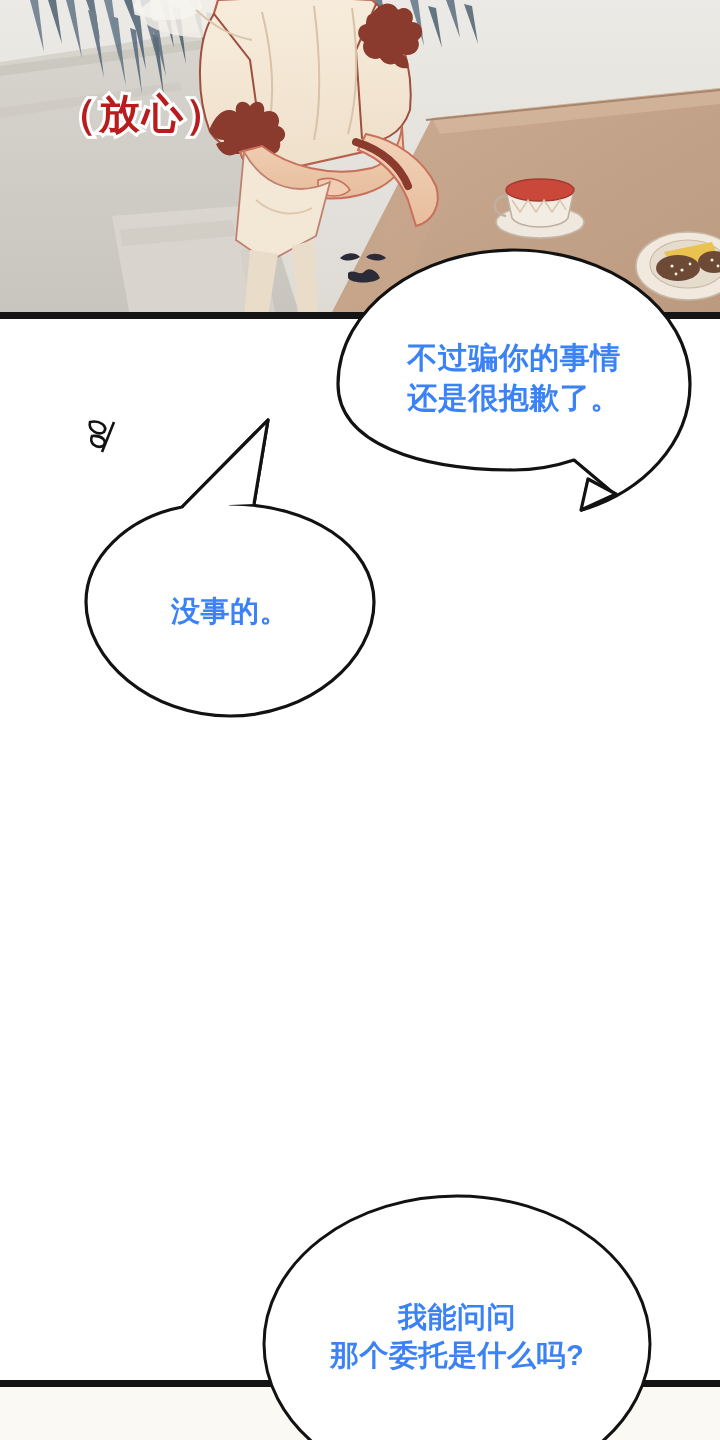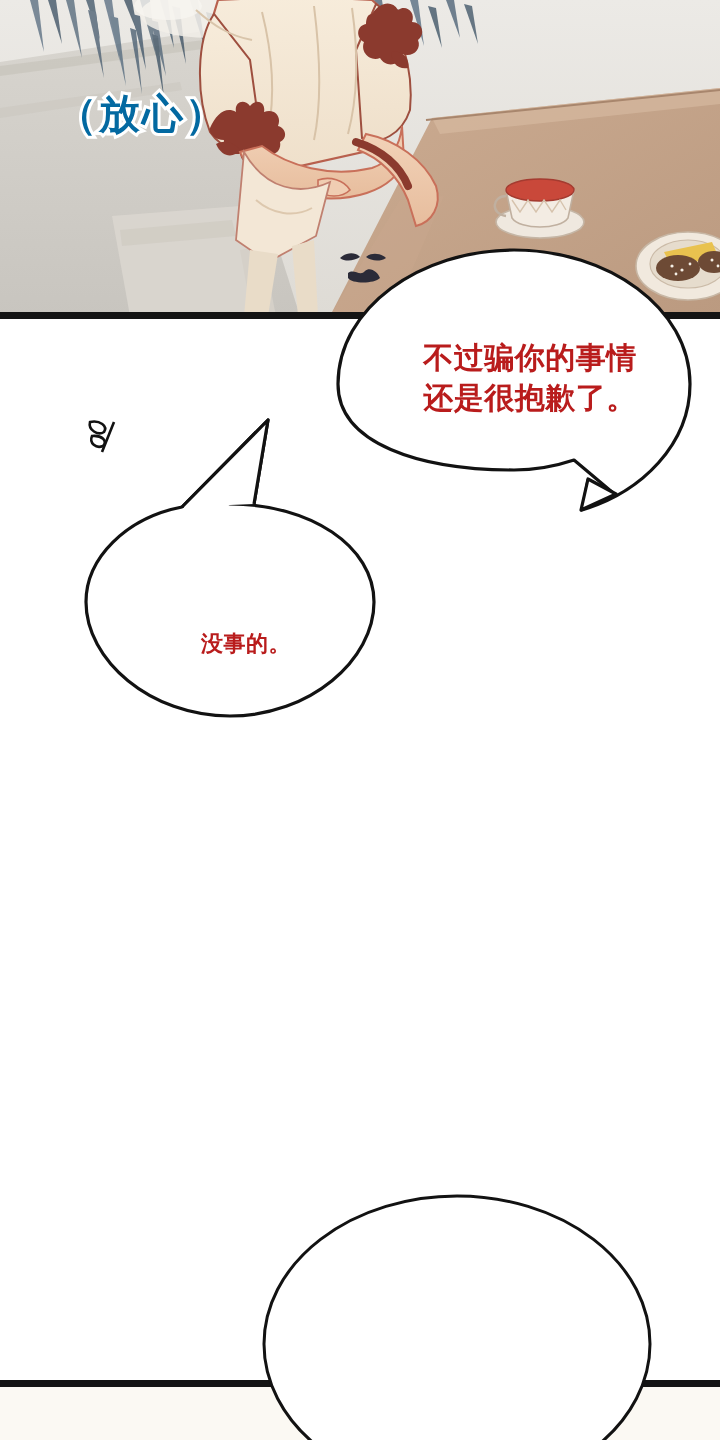--- a/index.html
+++ b/index.html
@@ -69,7 +69,7 @@
     line-height: 1;
     letter-spacing: 2px;
     font-weight: 700;
-    color: #0369a1;
+    color: #b91c1c;
     -webkit-text-stroke: 6px #ffffff;
     paint-order: stroke fill;
     white-space: nowrap;

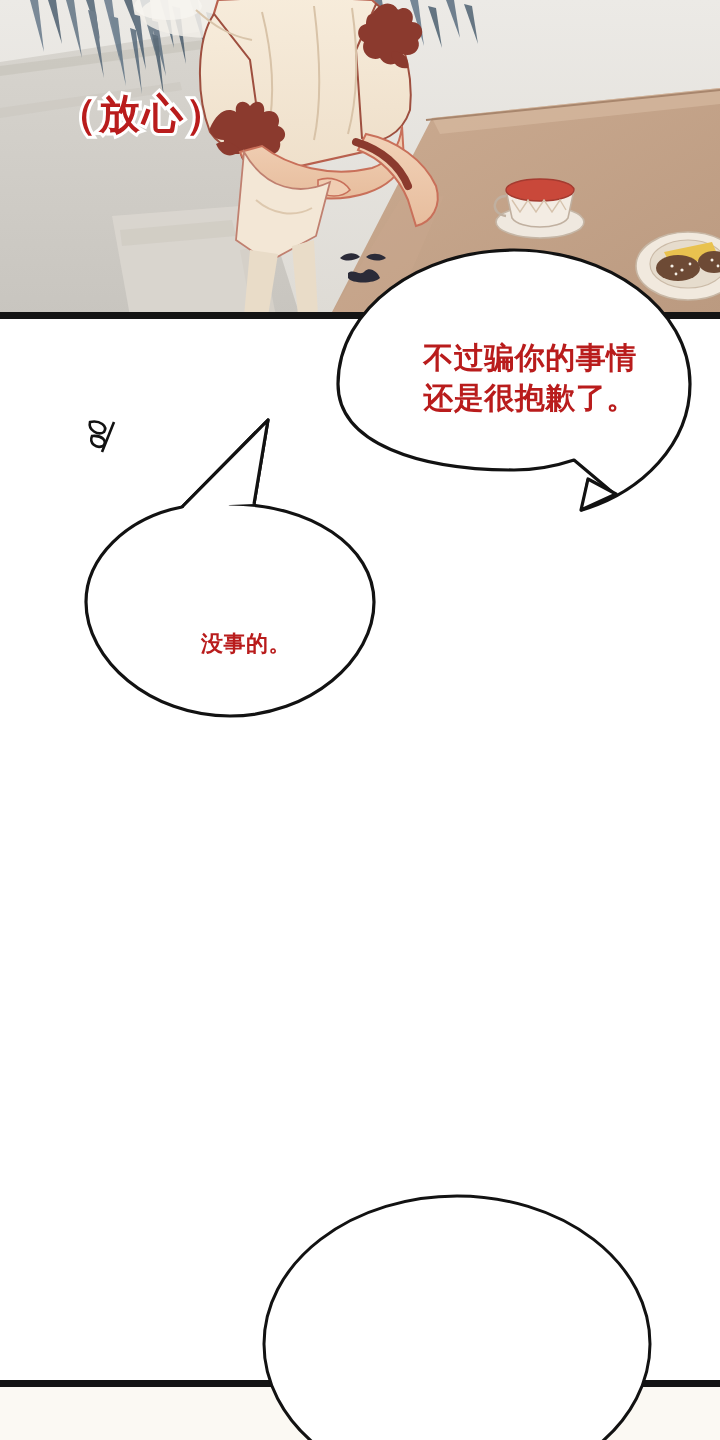--- a/index.html
+++ b/index.html
@@ -87,10 +87,10 @@
   }
   .bubble .btext {
     position: absolute;
-    left: 16px;
+    left: 0;
     width: 100%;
     text-align: center;
-    color: #b91c1c;
+    color: #3b82f6;
     font-weight: 700;
     line-height: 1.32;
     white-space: pre-line;

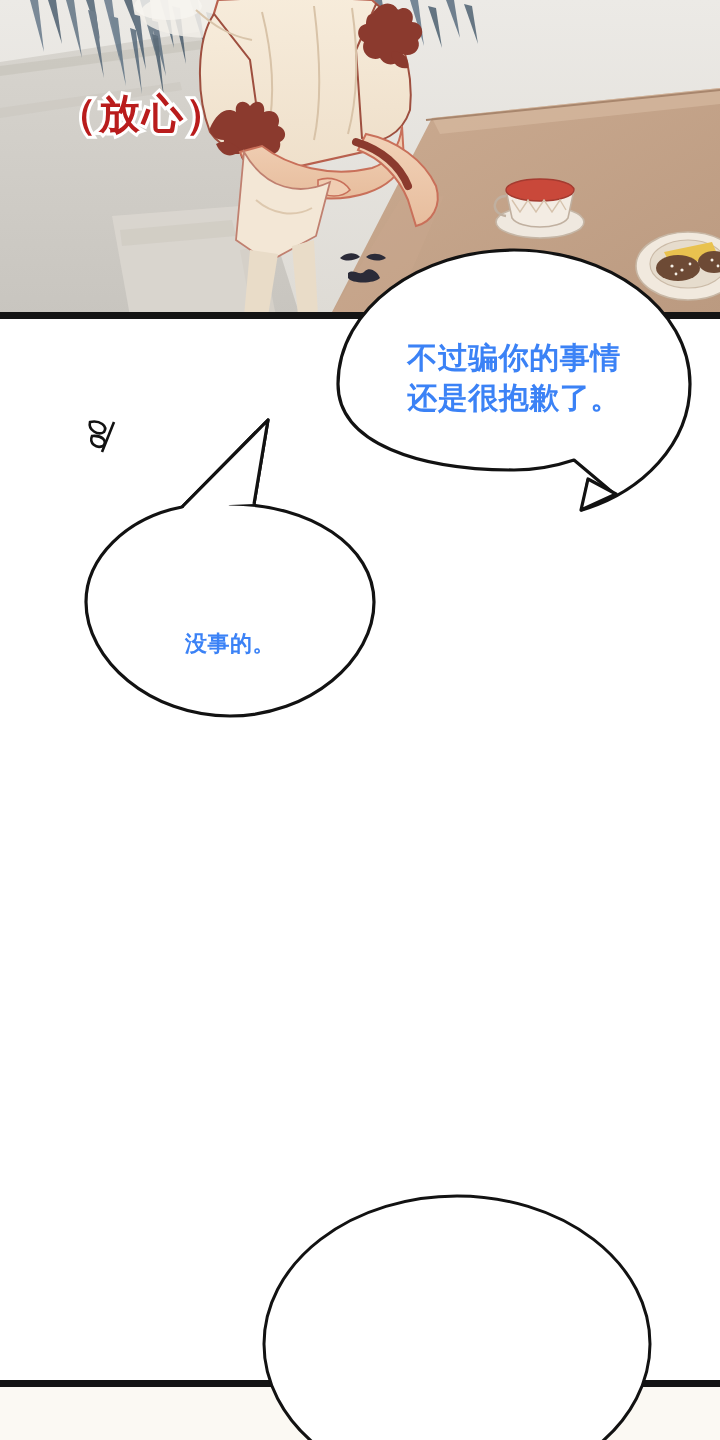--- a/index.html
+++ b/index.html
@@ -112,7 +112,7 @@
 
   
   #bubble-2 { left: 84px; top: 416px; width: 292px; height: 308px; }
-  #bubble-2 .btext { top: 176px; font-size: 22px; margin-top: 37px; }
+  #bubble-2 .btext { top: 176px; font-size: 29px; }
 
   .sweatdrop {
     position: absolute;

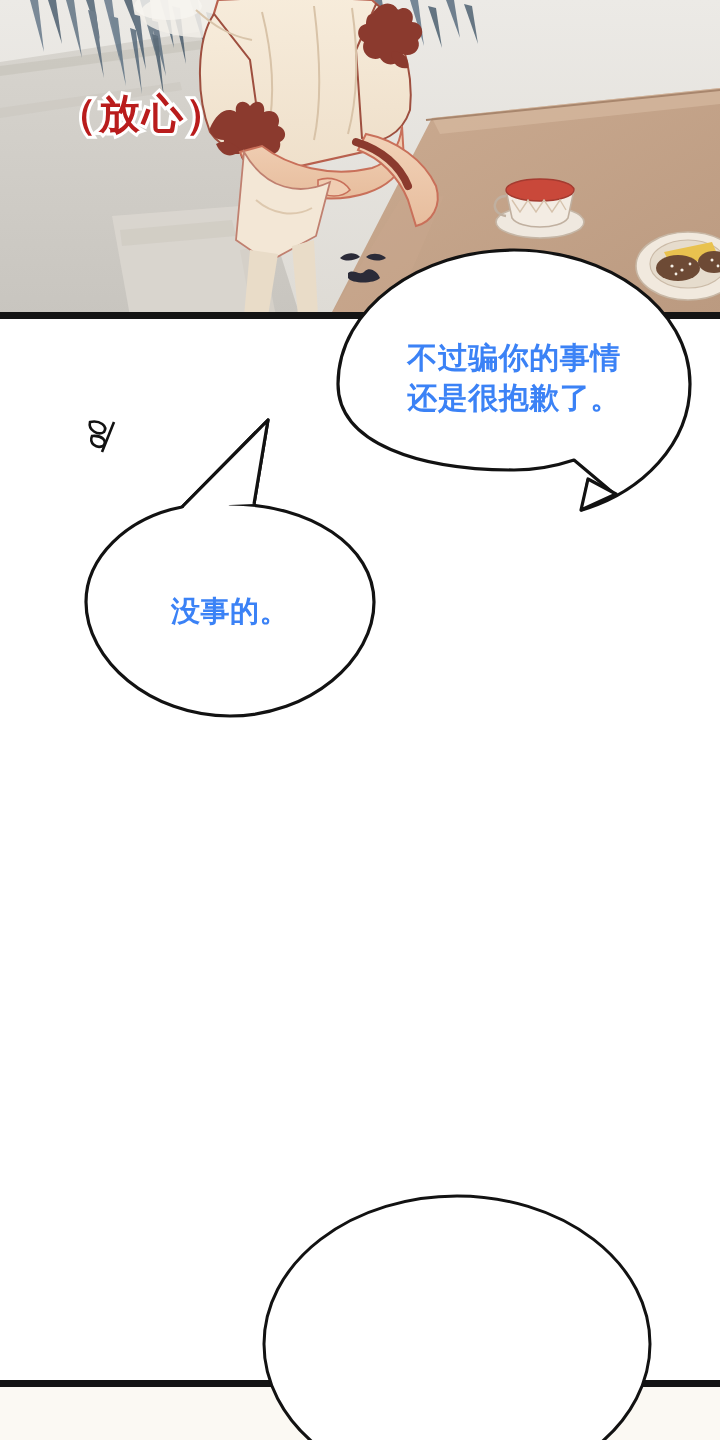--- a/index.html
+++ b/index.html
@@ -344,6 +344,8 @@
     <svg width="390" height="300" viewBox="0 0 390 300">
       <ellipse cx="195" cy="150" rx="193" ry="148" fill="#ffffff" stroke="#121212" stroke-width="3"></ellipse>
     </svg>
+    <div class="btext">我能问问
+那个委托是什么吗?</div>
   </div>
 
 </div>

